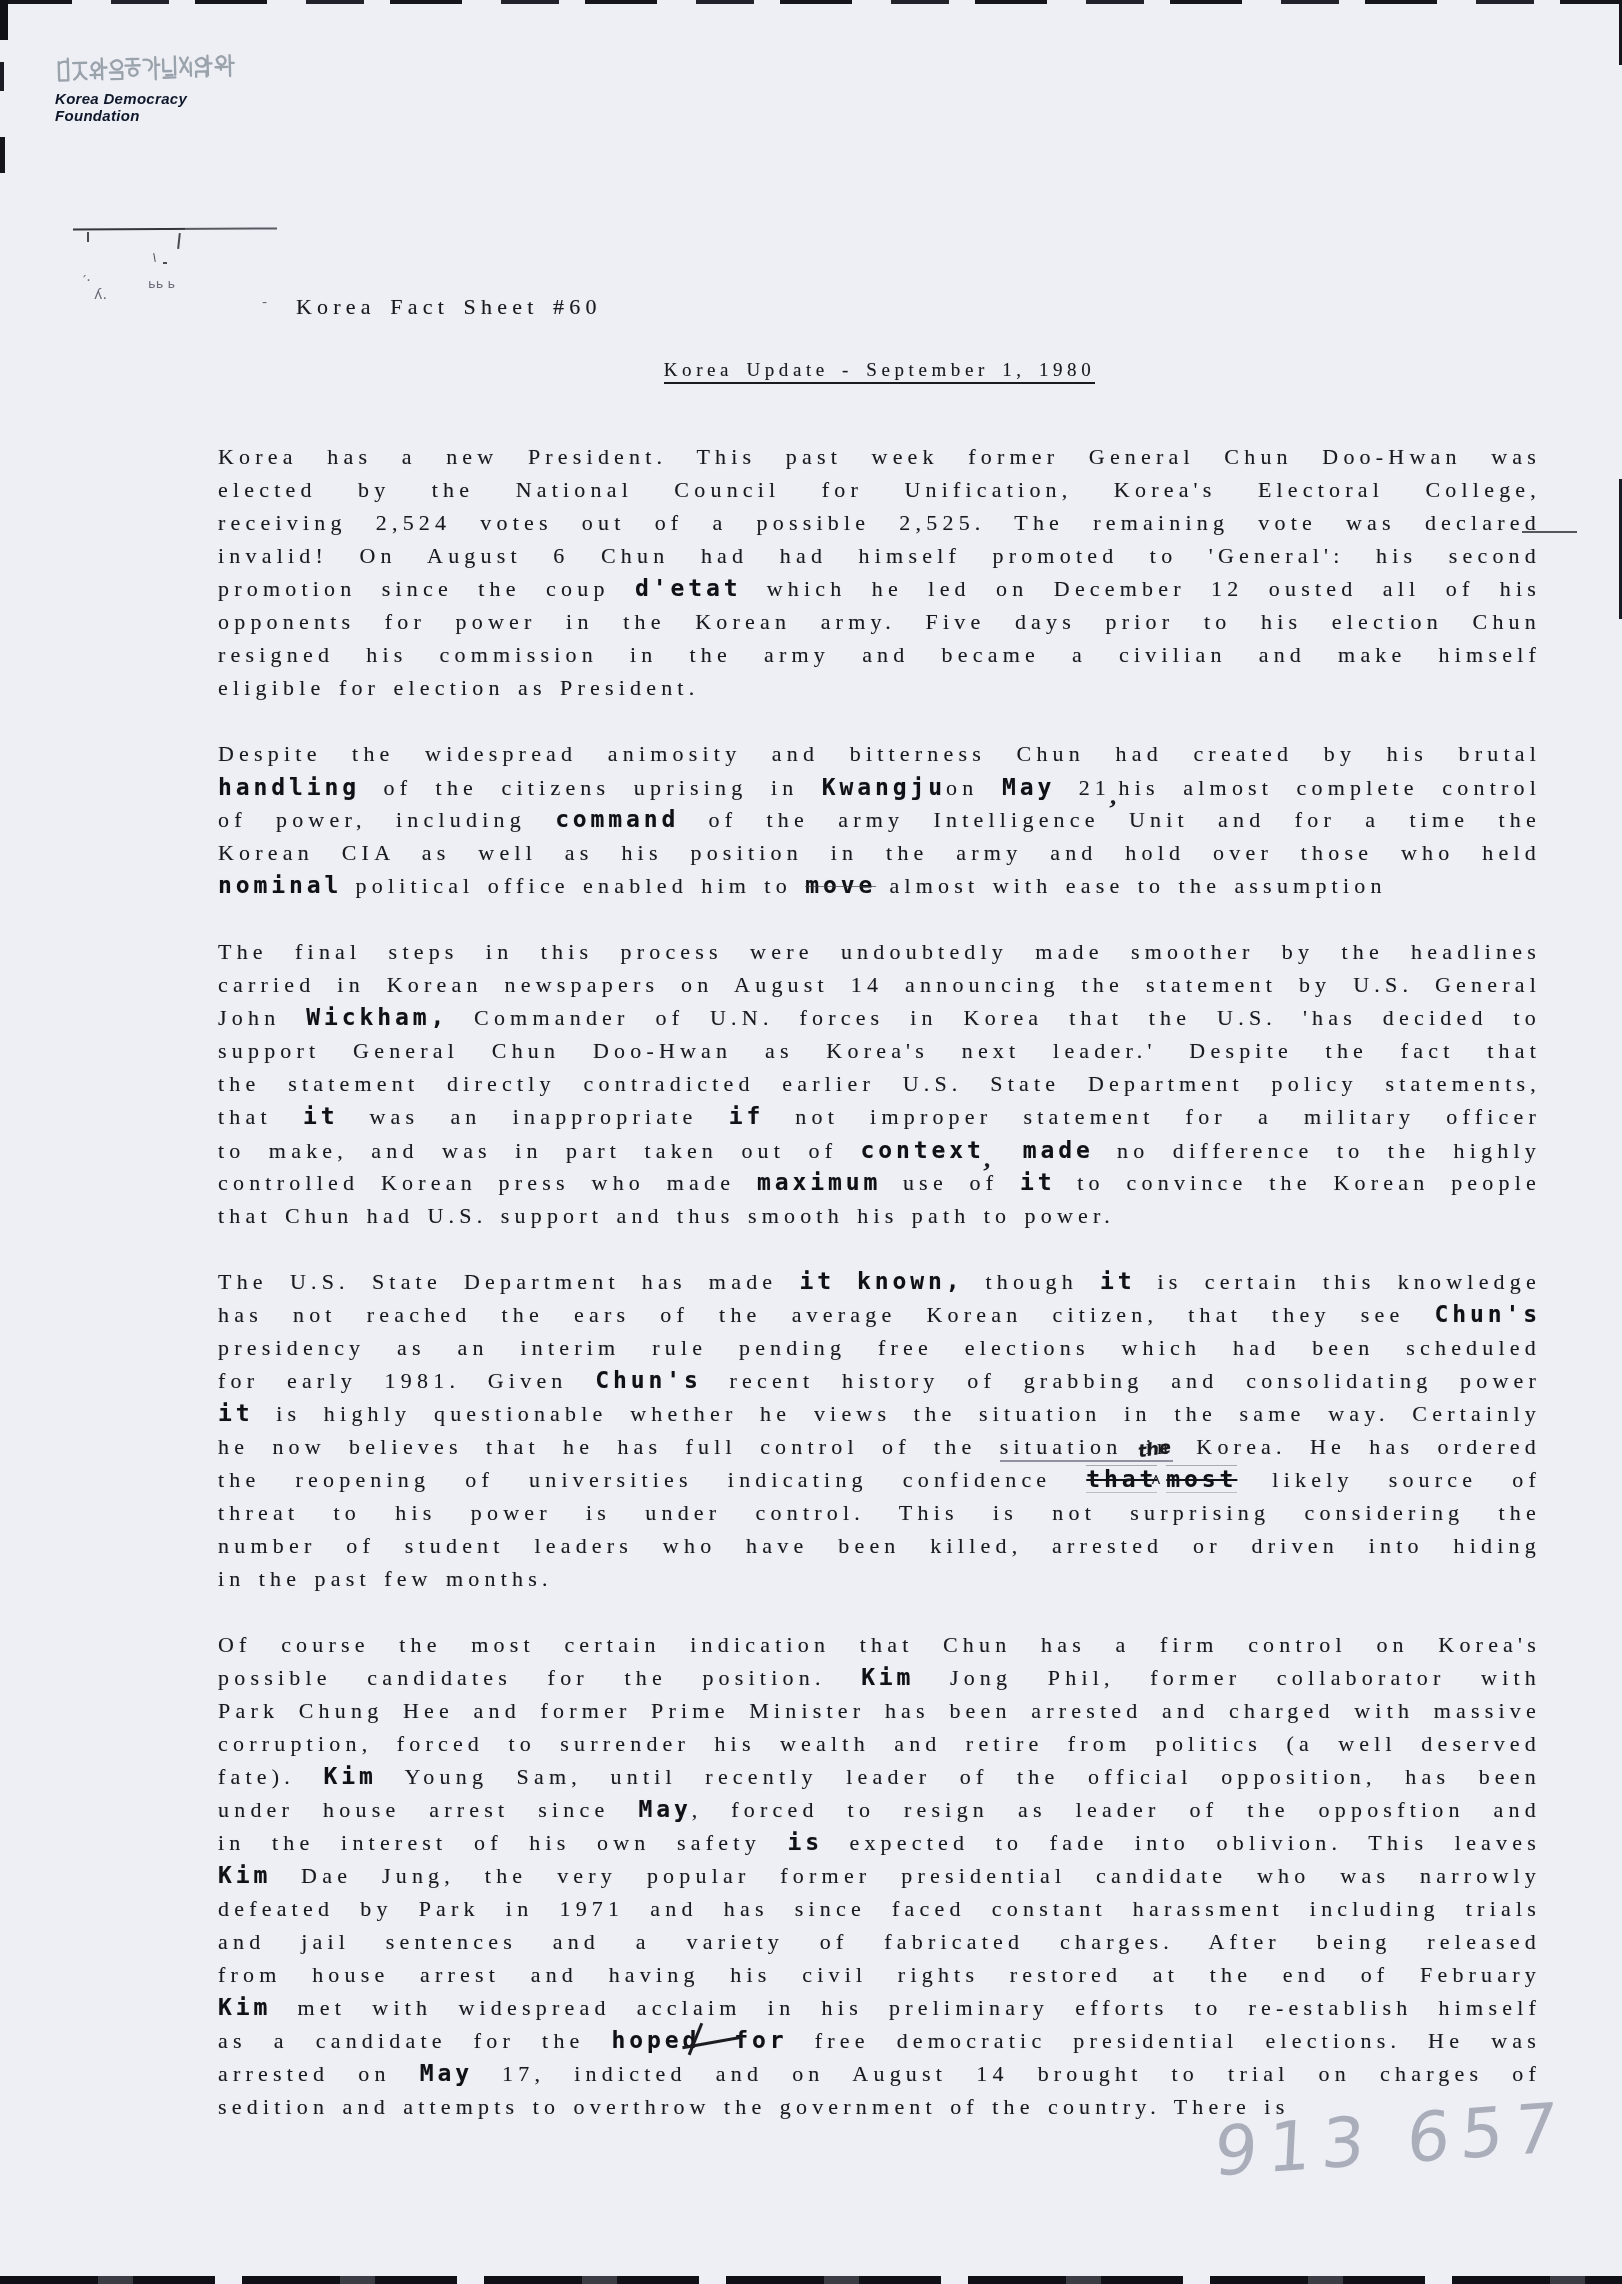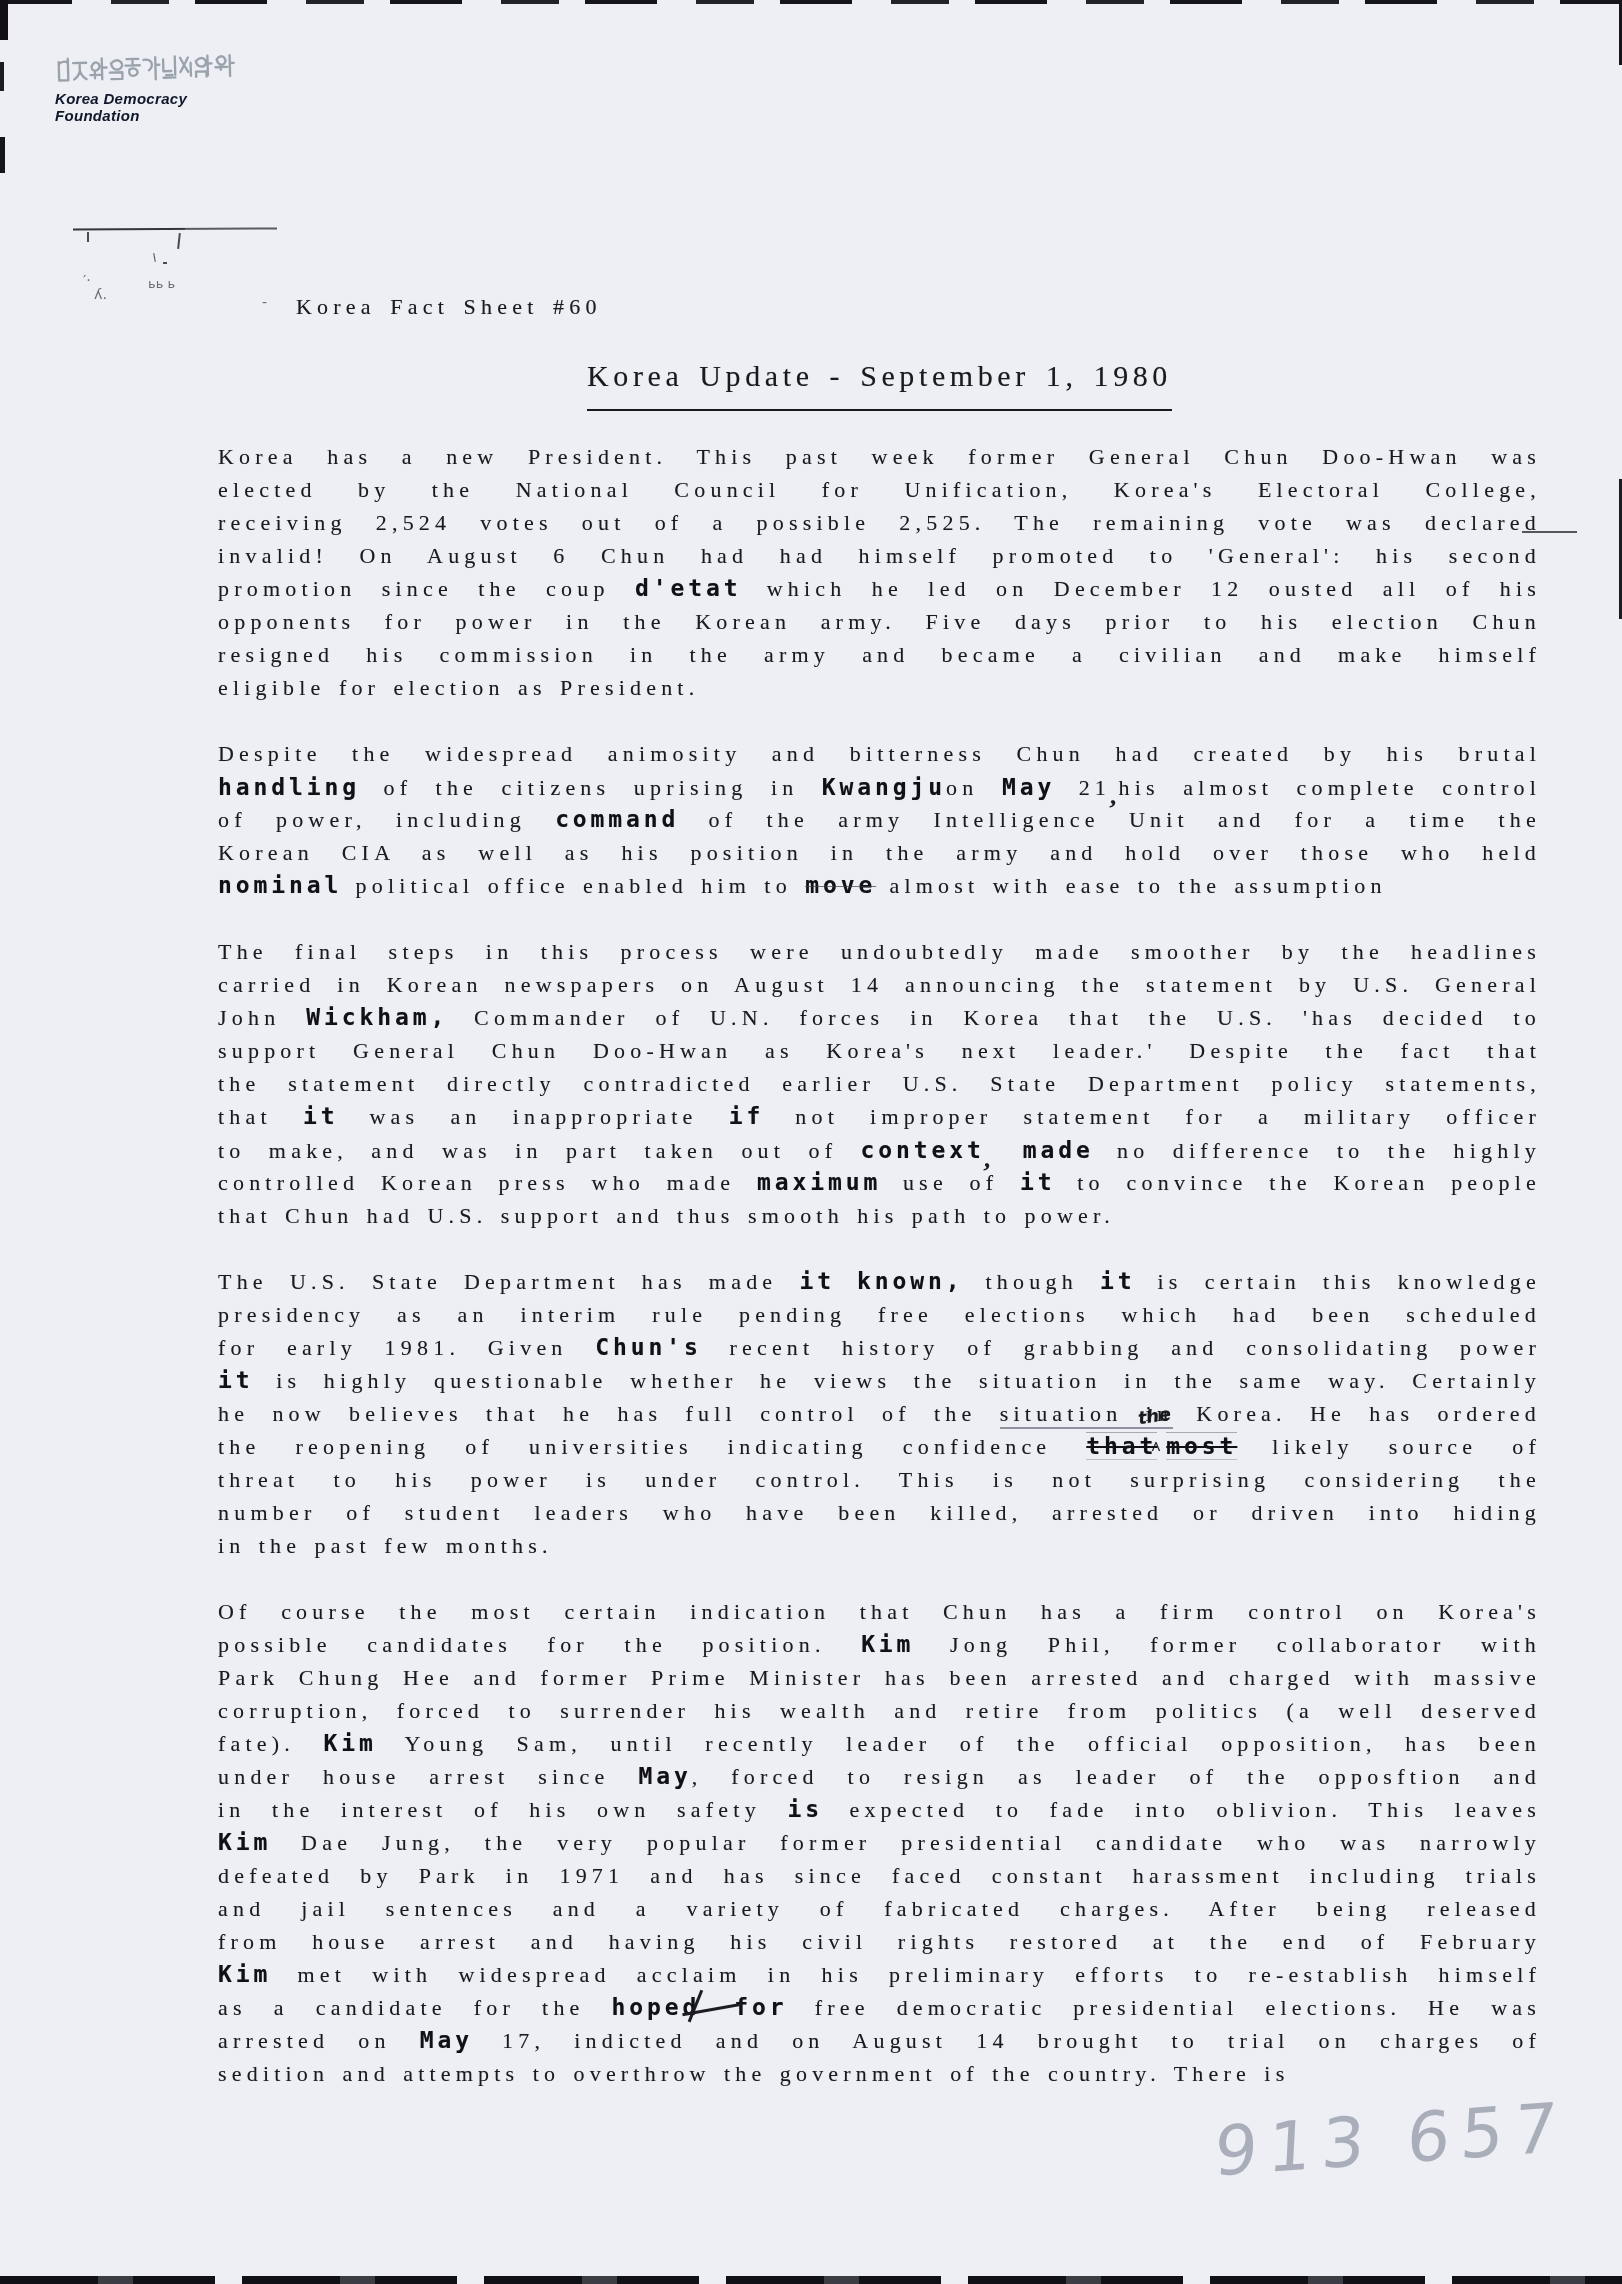--- a/index.html
+++ b/index.html
@@ -40,8 +40,8 @@
   }
   .title-row { position:absolute; left:218px; top:359px; width:1323px; text-align:center; }
   .doc-title {
-    font-size:30px; letter-spacing:4.6px; word-spacing:3.9px; white-space:pre;
-    border-bottom:2px solid #1a1a1e; padding-bottom:17px;
+    font-size:19px; letter-spacing:4.6px; word-spacing:3.9px; white-space:pre;
+    border-bottom:2px solid #1a1a1e; padding-bottom:2px;
     text-shadow:0 0 0.7px rgba(20,20,30,.35);
   }
   

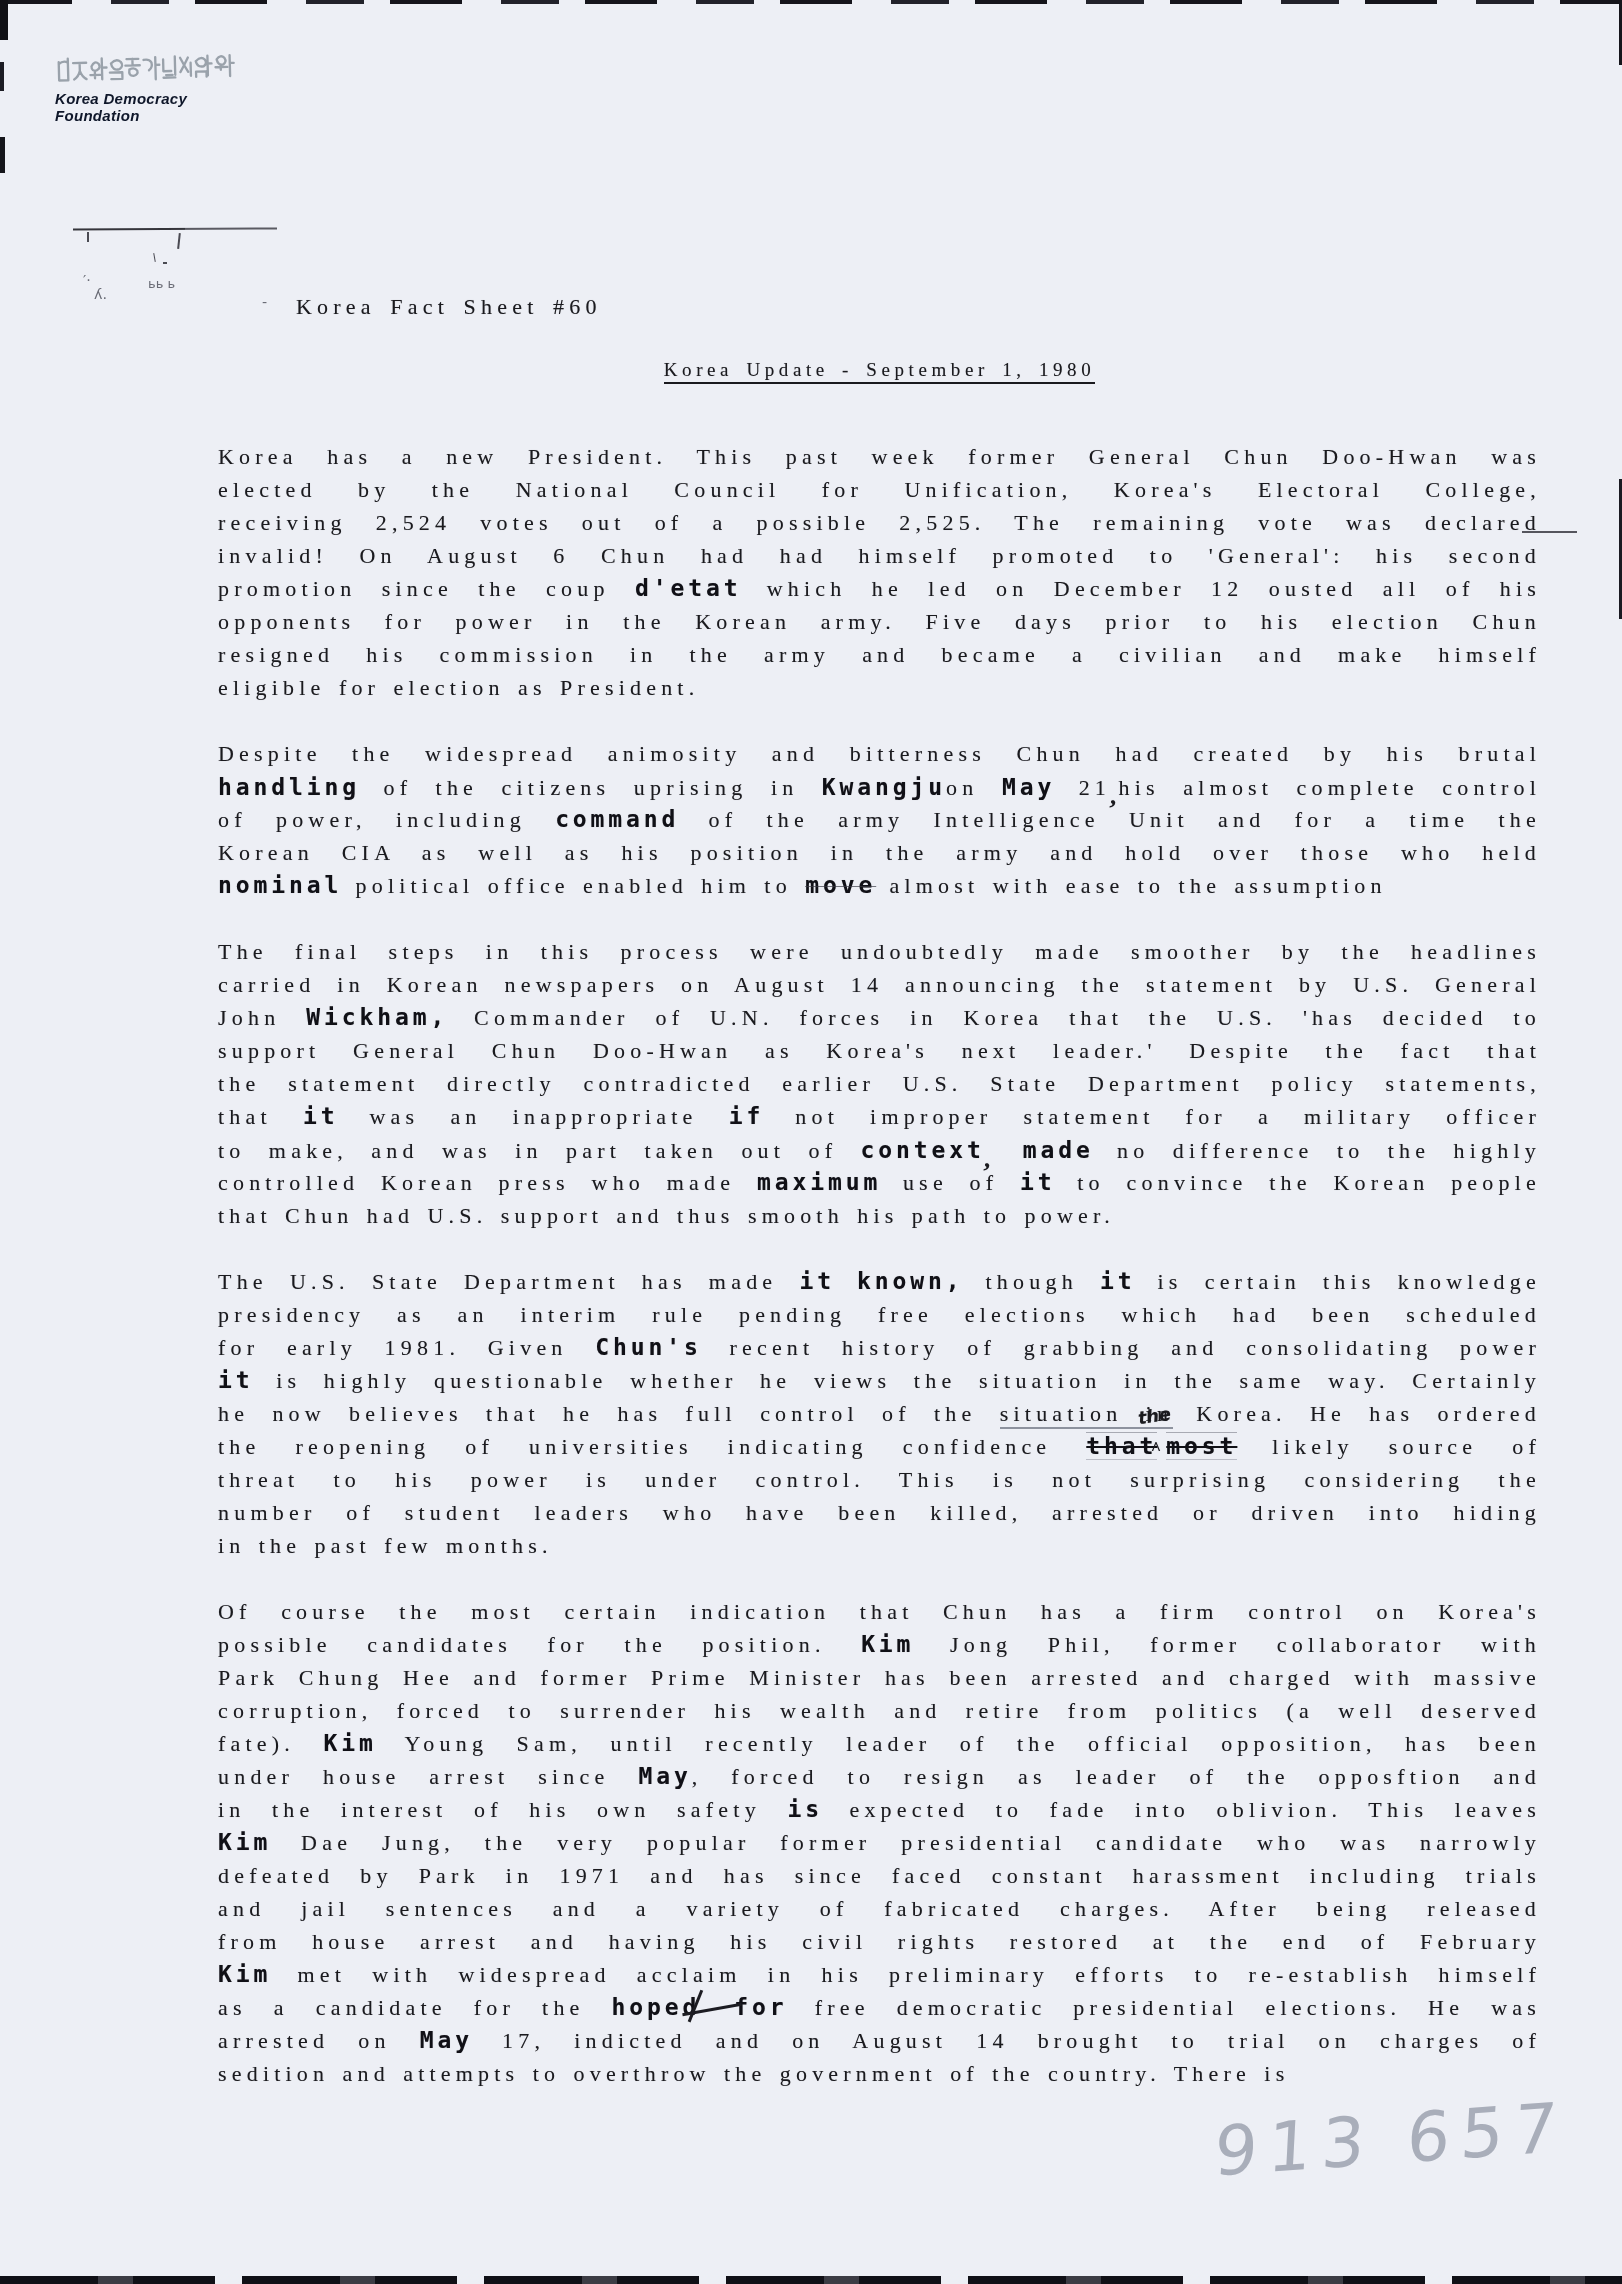--- a/index.html
+++ b/index.html
@@ -154,6 +154,7 @@
       </div>
       <div class="para">
         <div class="line">The U.S.  State Department has made <span class="seg-b">it</span> <span class="seg-b">known,</span>  though <span class="seg-b">it</span> is certain this knowledge</div>
+        <div class="line">has not reached the ears of the average Korean citizen,  that they see <span class="seg-b">Chun's</span></div>
         <div class="line">presidency as an interim rule pending free elections which had been scheduled</div>
         <div class="line">for early 1981.   Given <span class="seg-b">Chun's</span> recent history of grabbing and consolidating power</div>
         <div class="line"><span class="seg-b">it</span> is highly questionable whether he views the situation in the same way.   Certainly</div>

